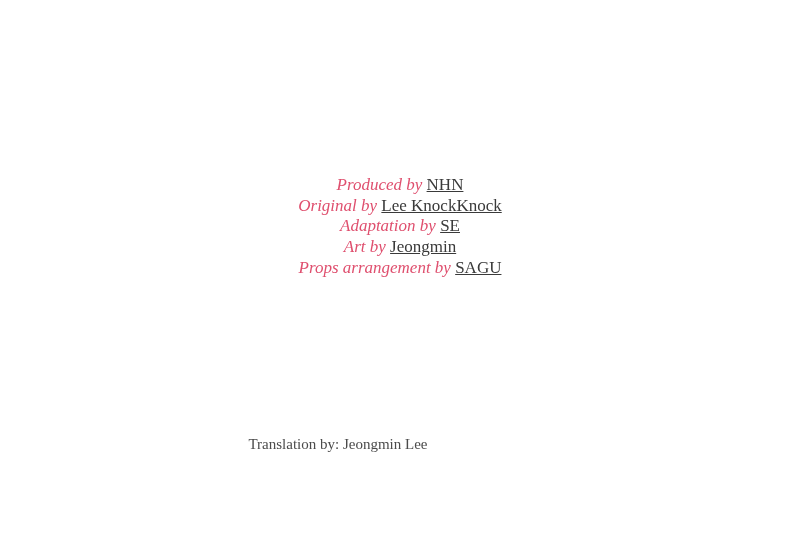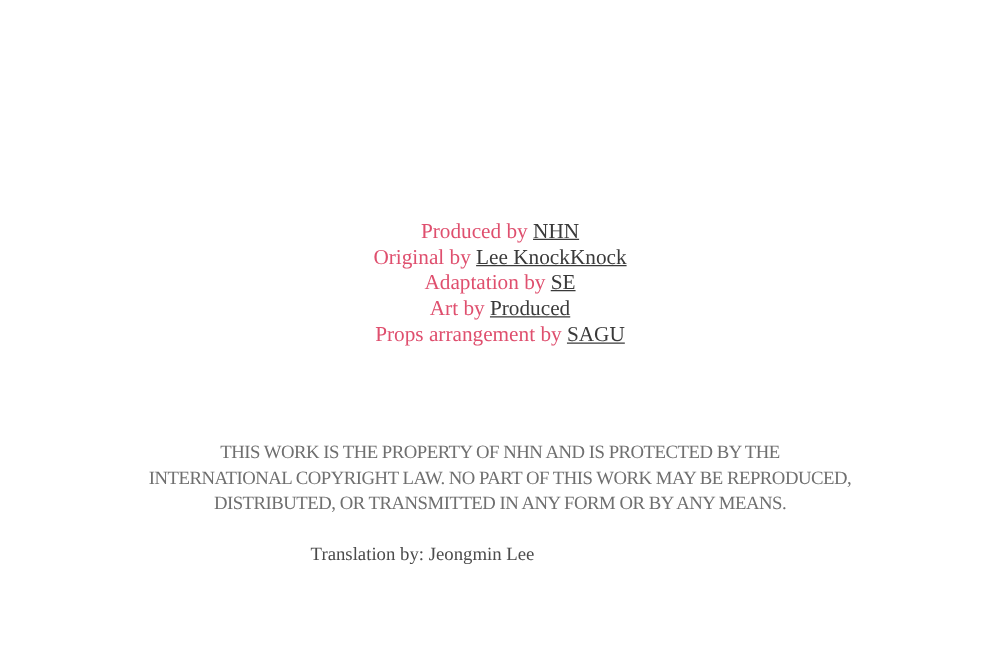--- a/index.html
+++ b/index.html
@@ -26,7 +26,7 @@
     line-height: 20.7px;
   }
   .credit-line { white-space: nowrap; }
-  .credit-role { color: var(--pink, #df4f6e); }
+  .credit-role { color: var(--pink, #df4f6e); font-style: italic; }
   .credit-name { color: var(--name-dark, #3a3a3a); text-decoration: underline; }
   .copyright-block {
     position: absolute;

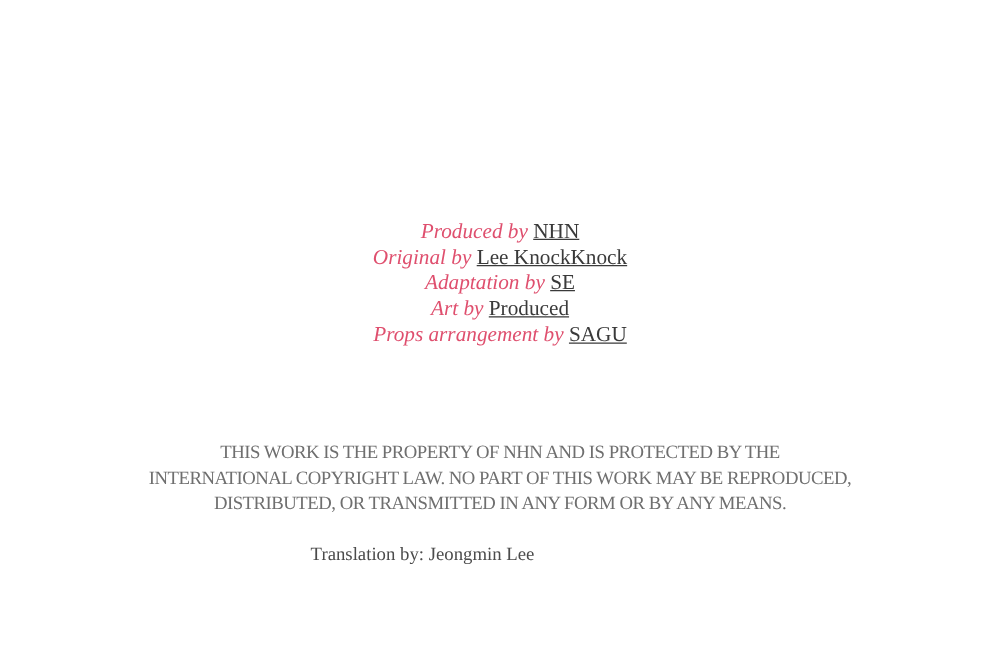--- a/index.html
+++ b/index.html
@@ -73,7 +73,7 @@
 
   <div class="credit-line">
     <span class="credit-role">Art by</span>
-    <span class="credit-name">Produced</span>
+    <span class="credit-name">Jeongmin</span>
   </div>
 
   <div class="credit-line">

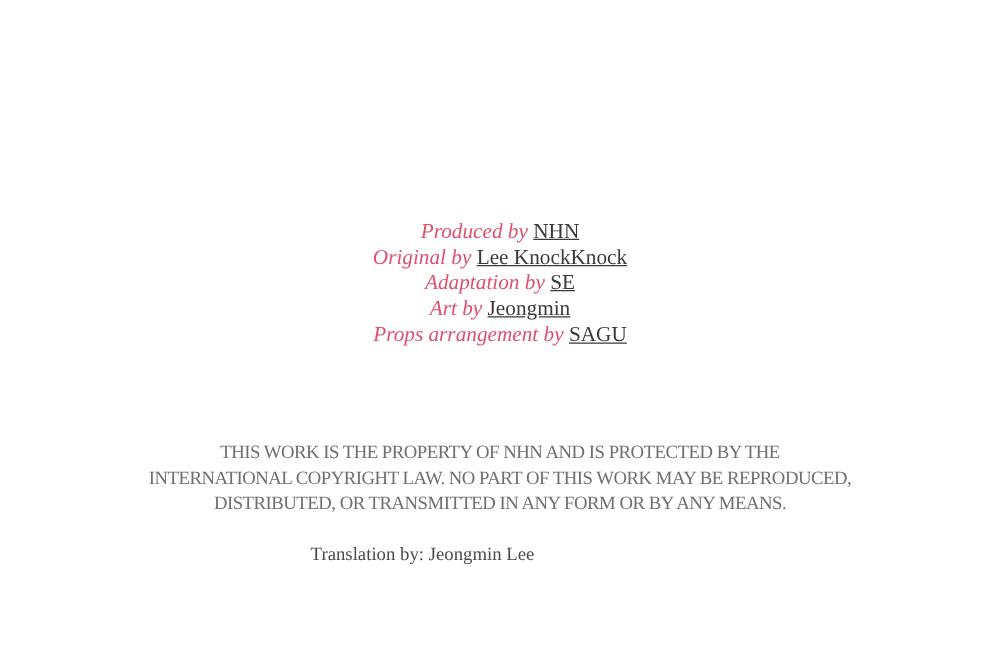--- a/index.html
+++ b/index.html
@@ -84,11 +84,6 @@
 
 </div>
 
-  <div class="copyright-block">
-    <div class="copyright-line">THIS WORK IS THE PROPERTY OF NHN AND IS PROTECTED BY THE</div>
-    <div class="copyright-line">INTERNATIONAL COPYRIGHT LAW. NO PART OF THIS WORK MAY BE REPRODUCED,</div>
-    <div class="copyright-line">DISTRIBUTED, OR TRANSMITTED IN ANY FORM OR BY ANY MEANS.</div>
-  </div>
 
   <div class="translation-line">
     <span>Translation by:</span>

